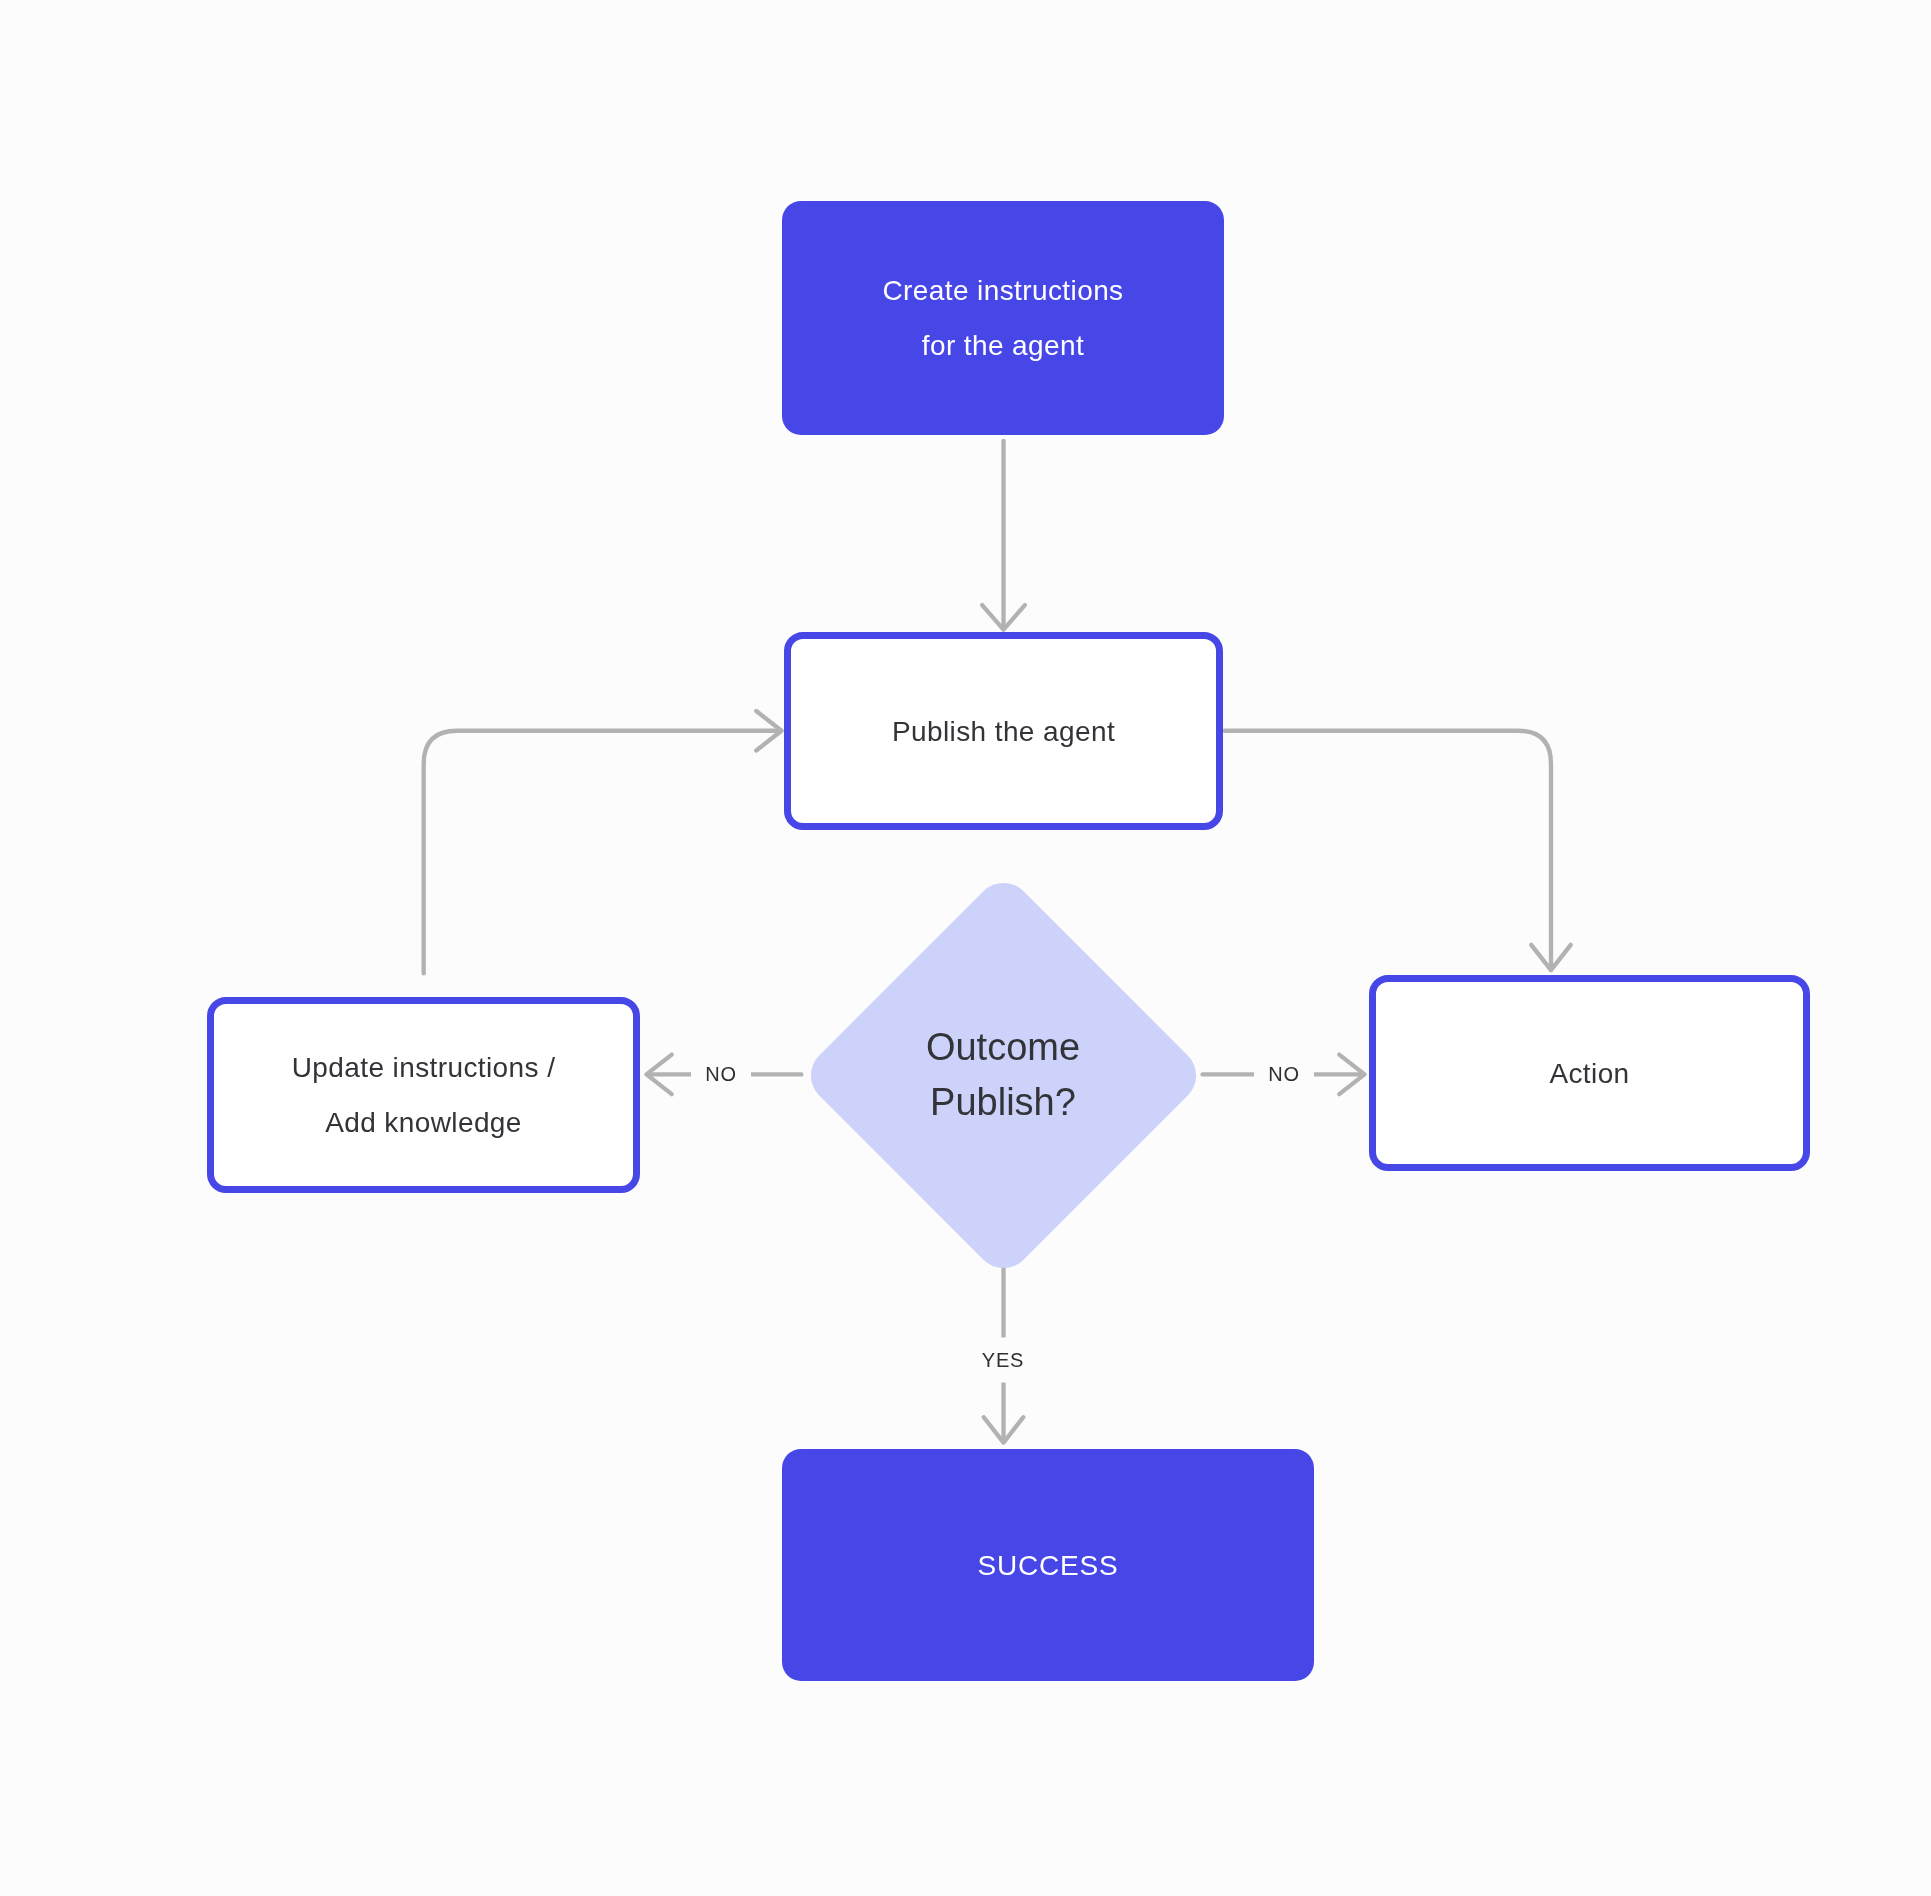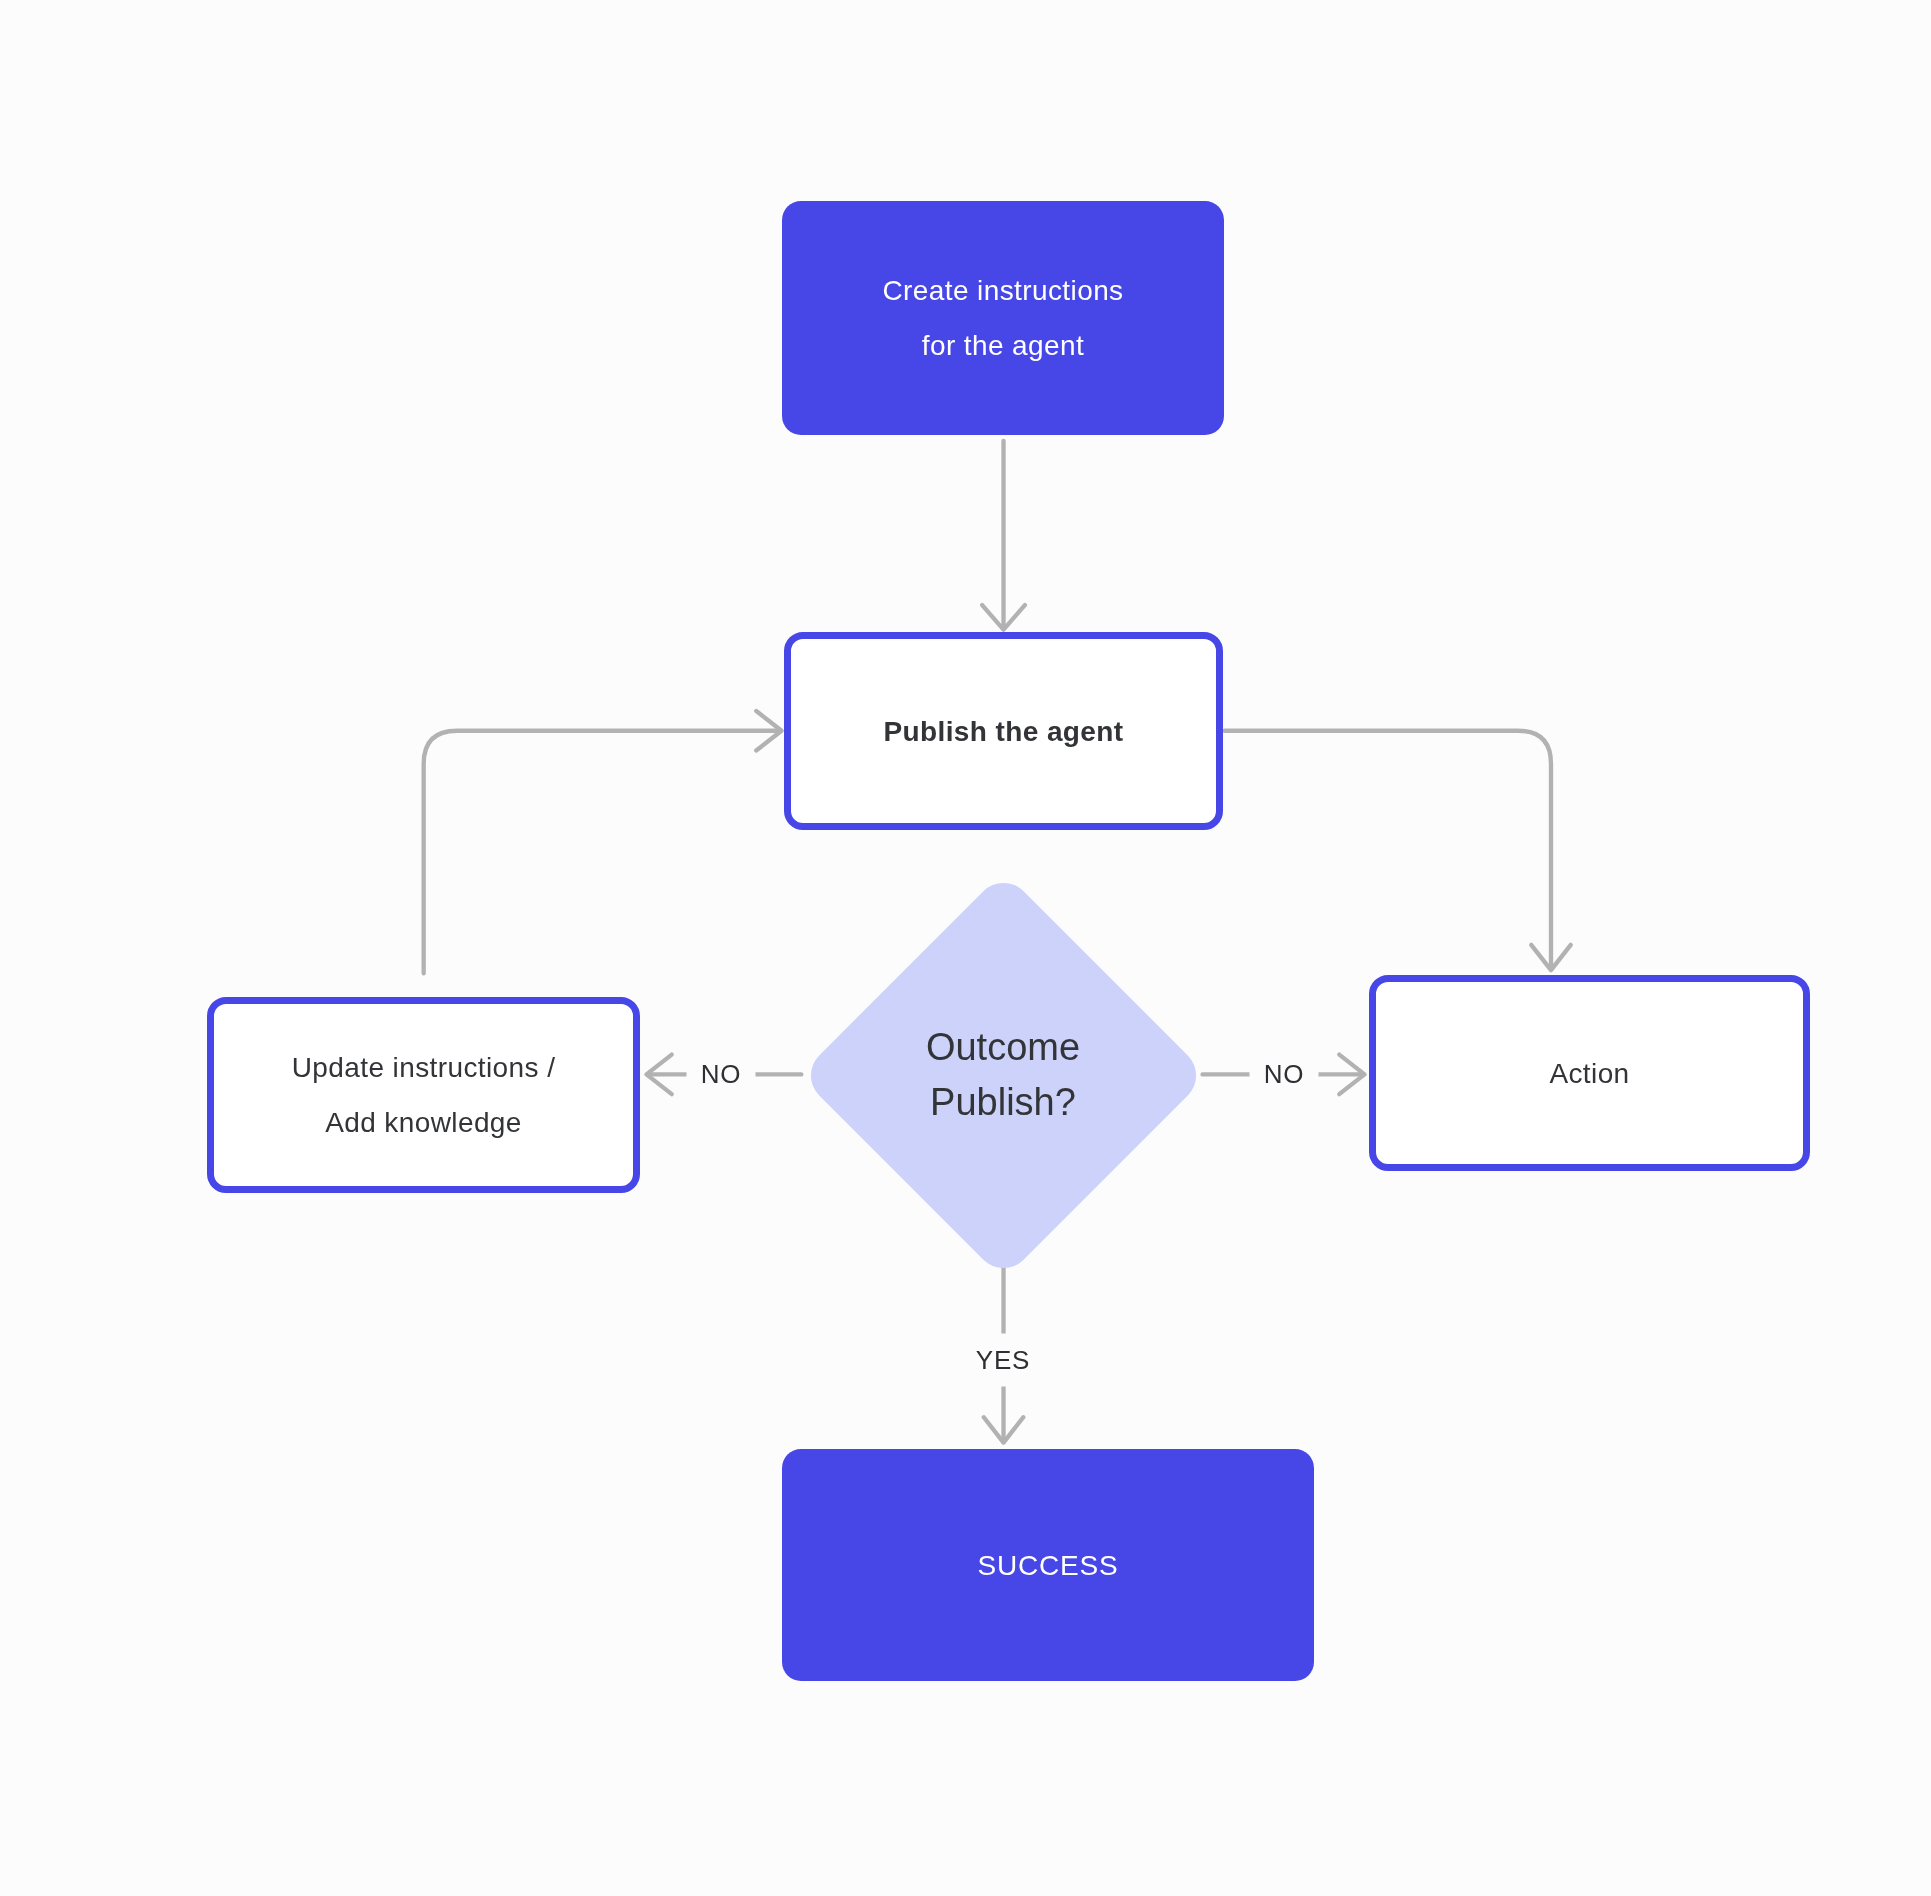--- a/index.html
+++ b/index.html
@@ -24,7 +24,7 @@
   .node--filled{background:var(--accent);color:var(--text-light);}
   .node--outlined{background:#ffffff;border:7.1px solid var(--accent);color:var(--text-dark);}
   .node--create{left:782px;top:201px;width:442px;height:234px;}
-  .node--publish{left:784px;top:632px;width:439px;height:198px;font-weight:bold;}
+  .node--publish{left:784px;top:632px;width:439px;height:198px;}
   .node--update{left:207px;top:997px;width:433px;height:196px;}
   .node--action{left:1369px;top:975px;width:441px;height:196px;}
   .node--success{left:782px;top:1449px;width:532px;height:232px;letter-spacing:0.8px;}

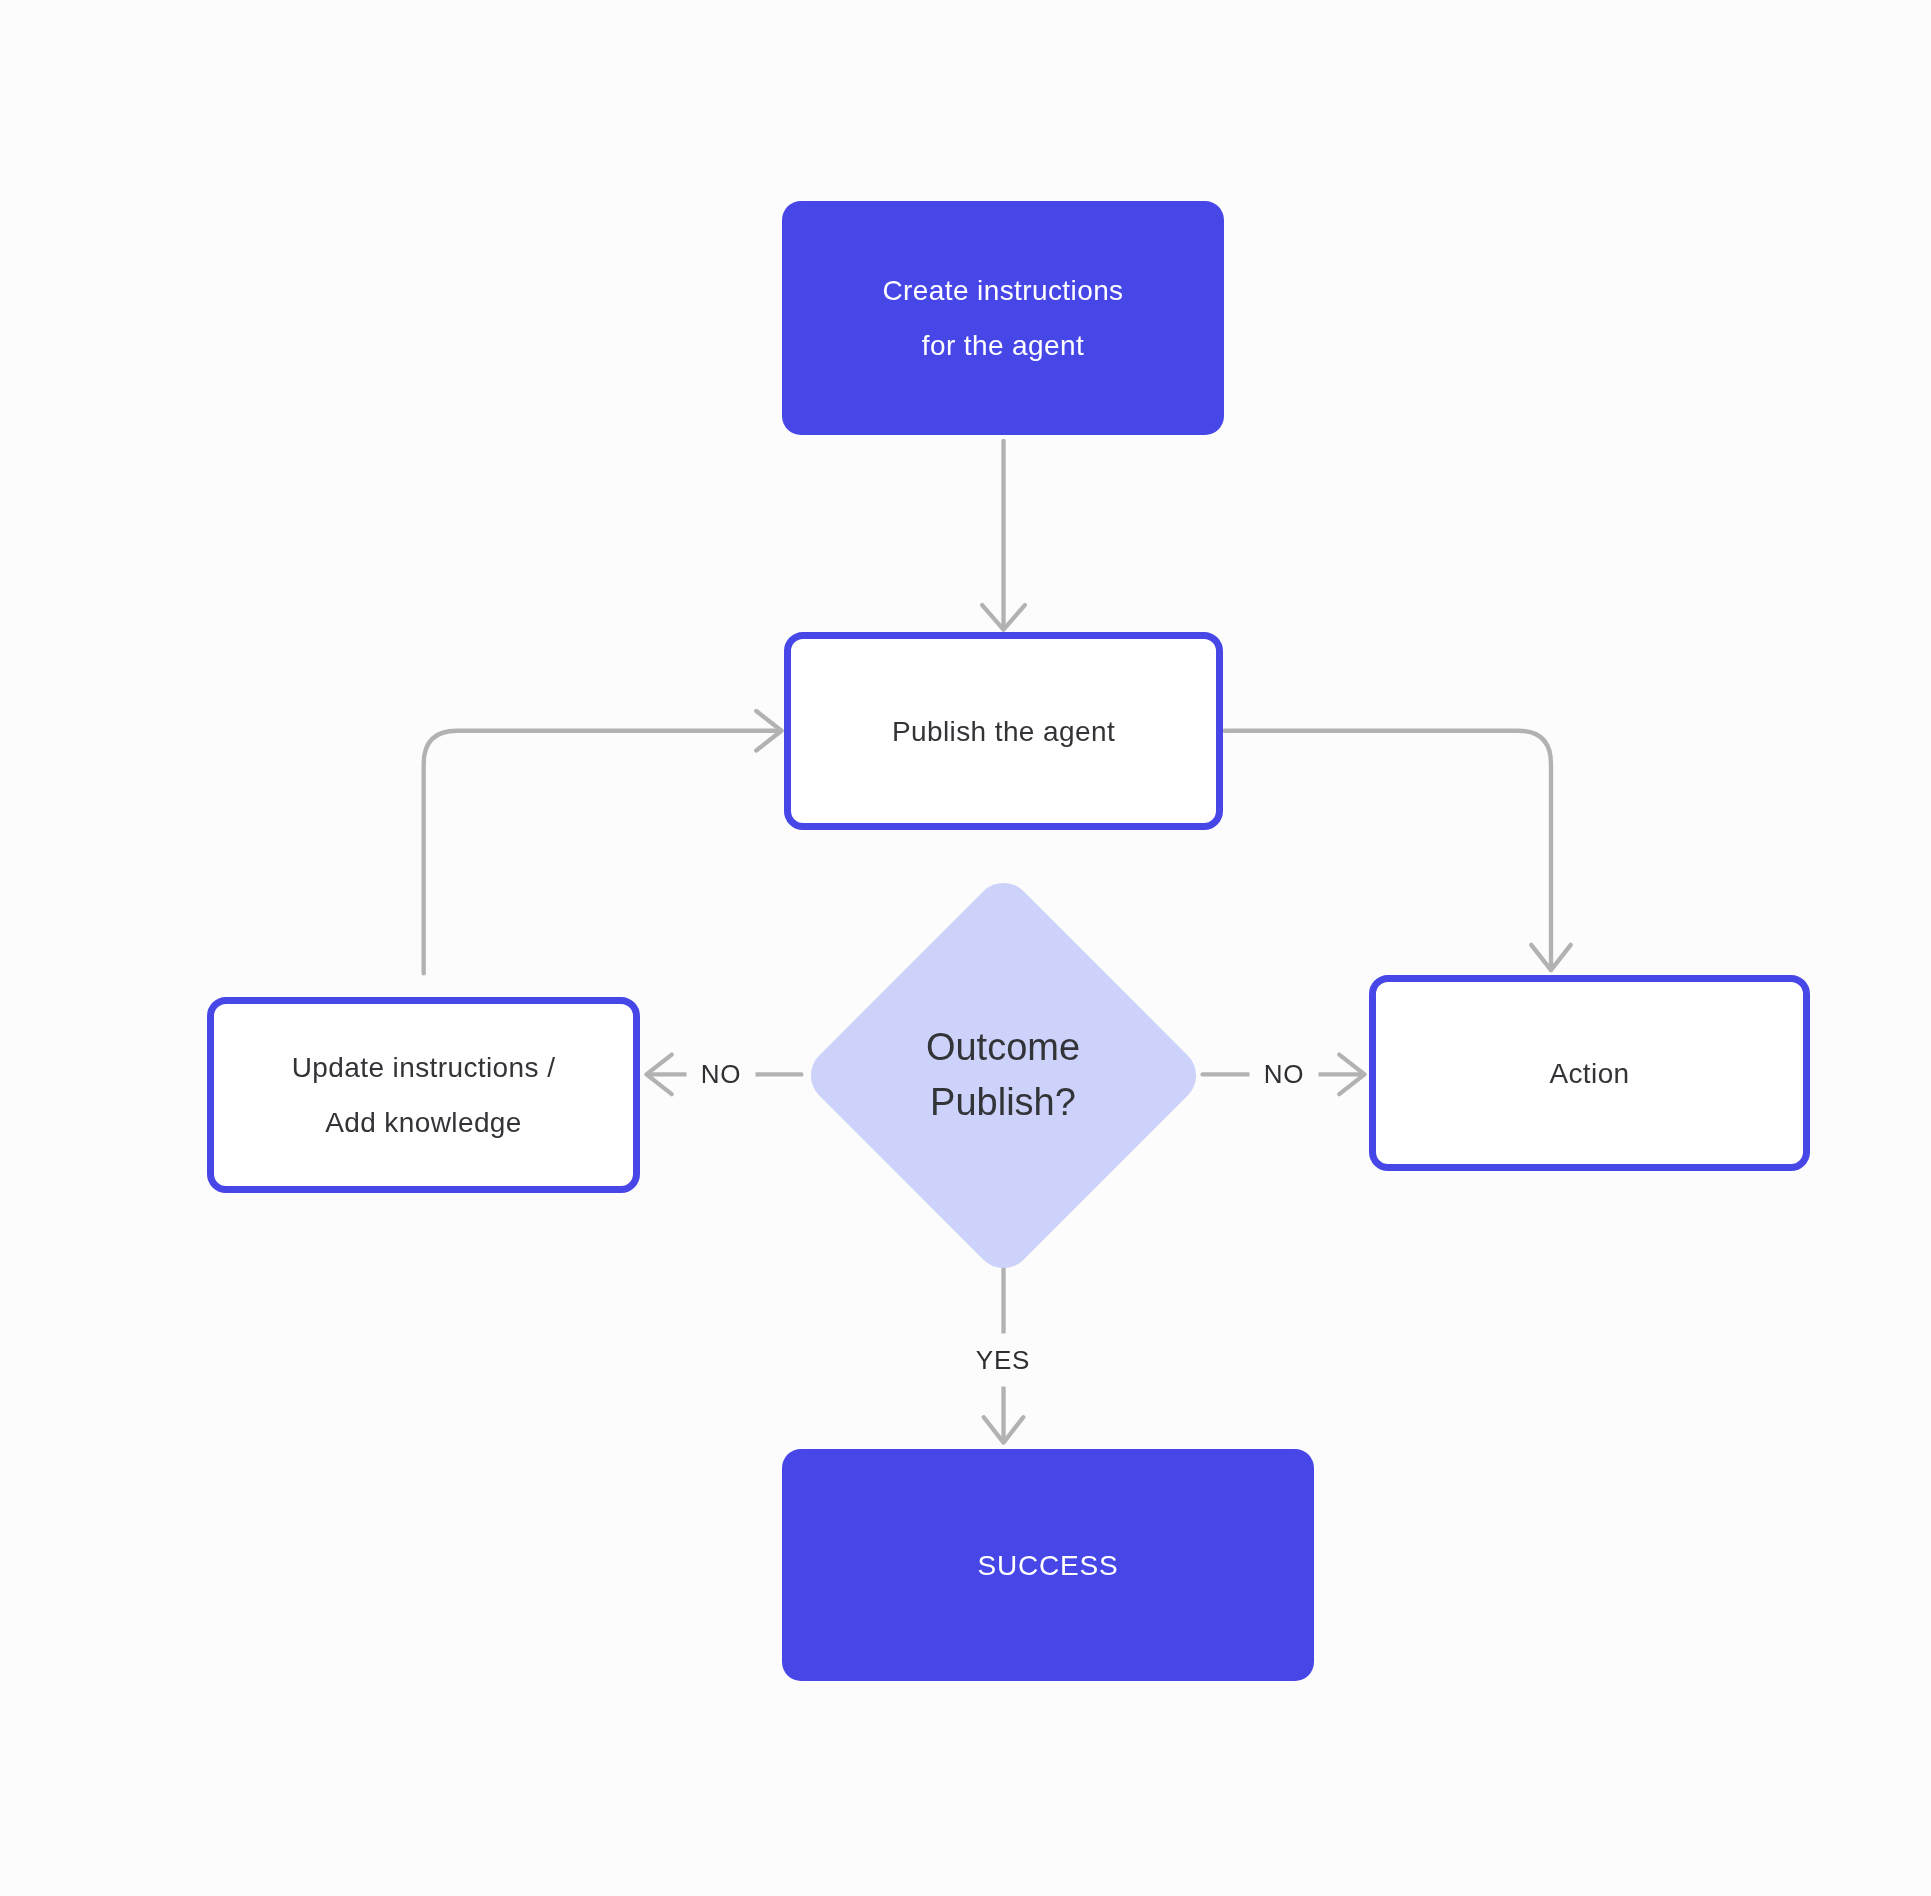--- a/index.html
+++ b/index.html
@@ -40,7 +40,7 @@
   .edge-label{
     position:absolute;transform:translate(-50%,-50%);
     background:var(--bg);color:var(--label-text);
-    font-size:26px;letter-spacing:0.8px;padding:6.3px 14.2px;
+    font-size:20px;letter-spacing:0.8px;padding:6.3px 14.2px;
   }
   .edge-label--no-left{left:721px;top:1075px;}
   .edge-label--no-right{left:1284px;top:1075px;}

